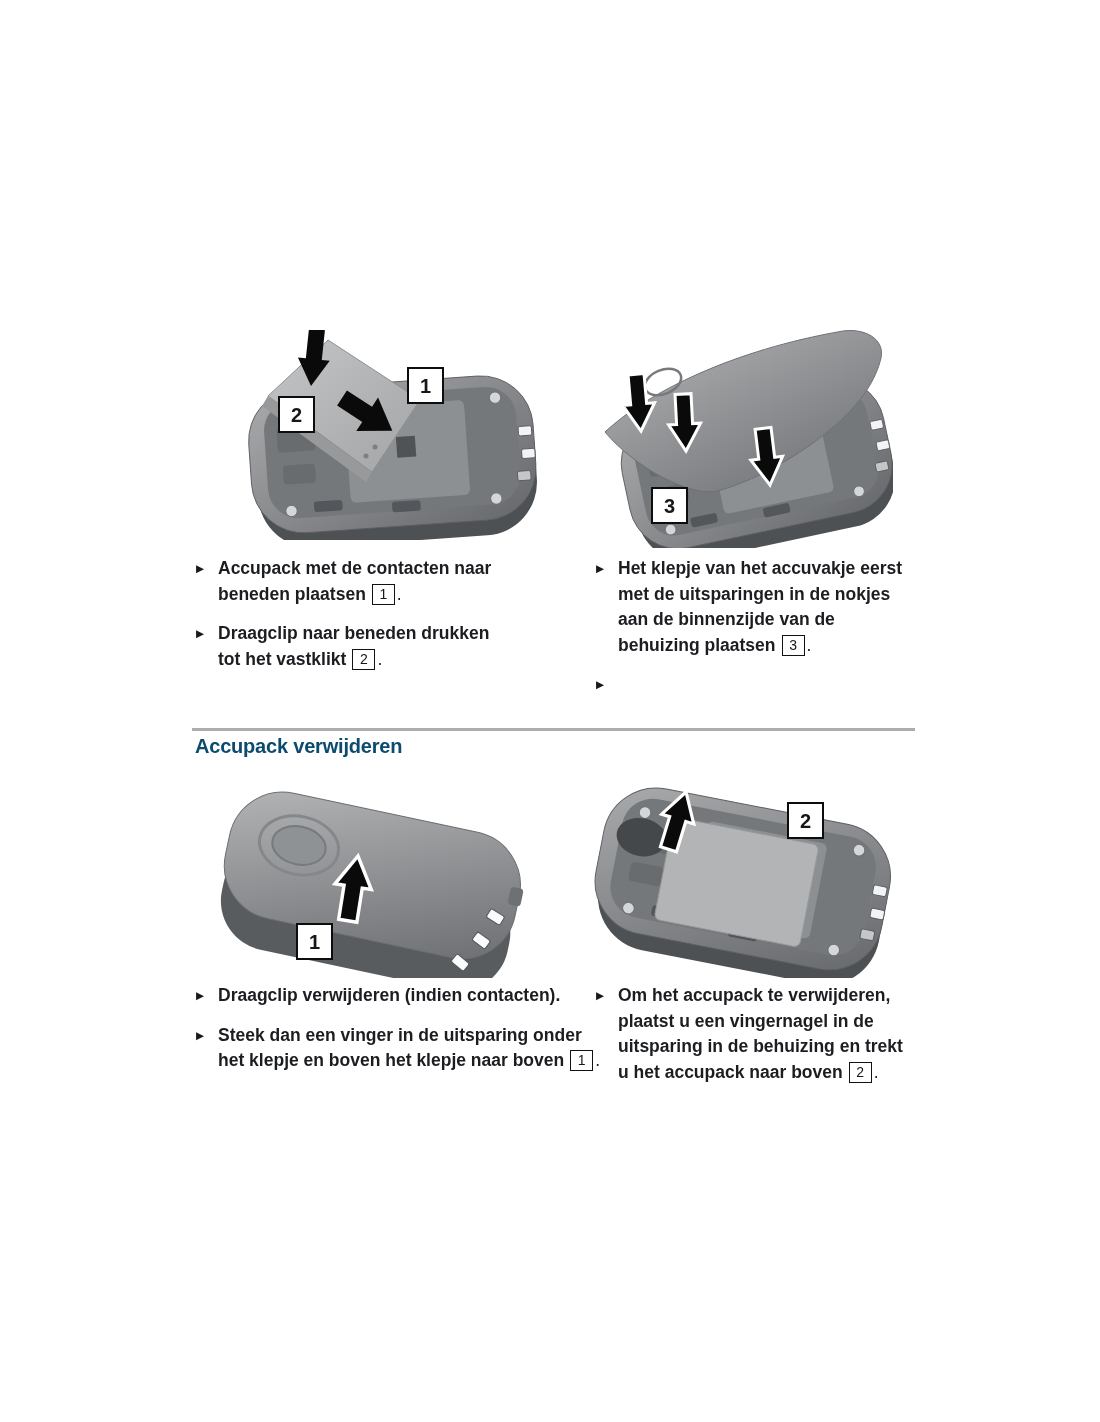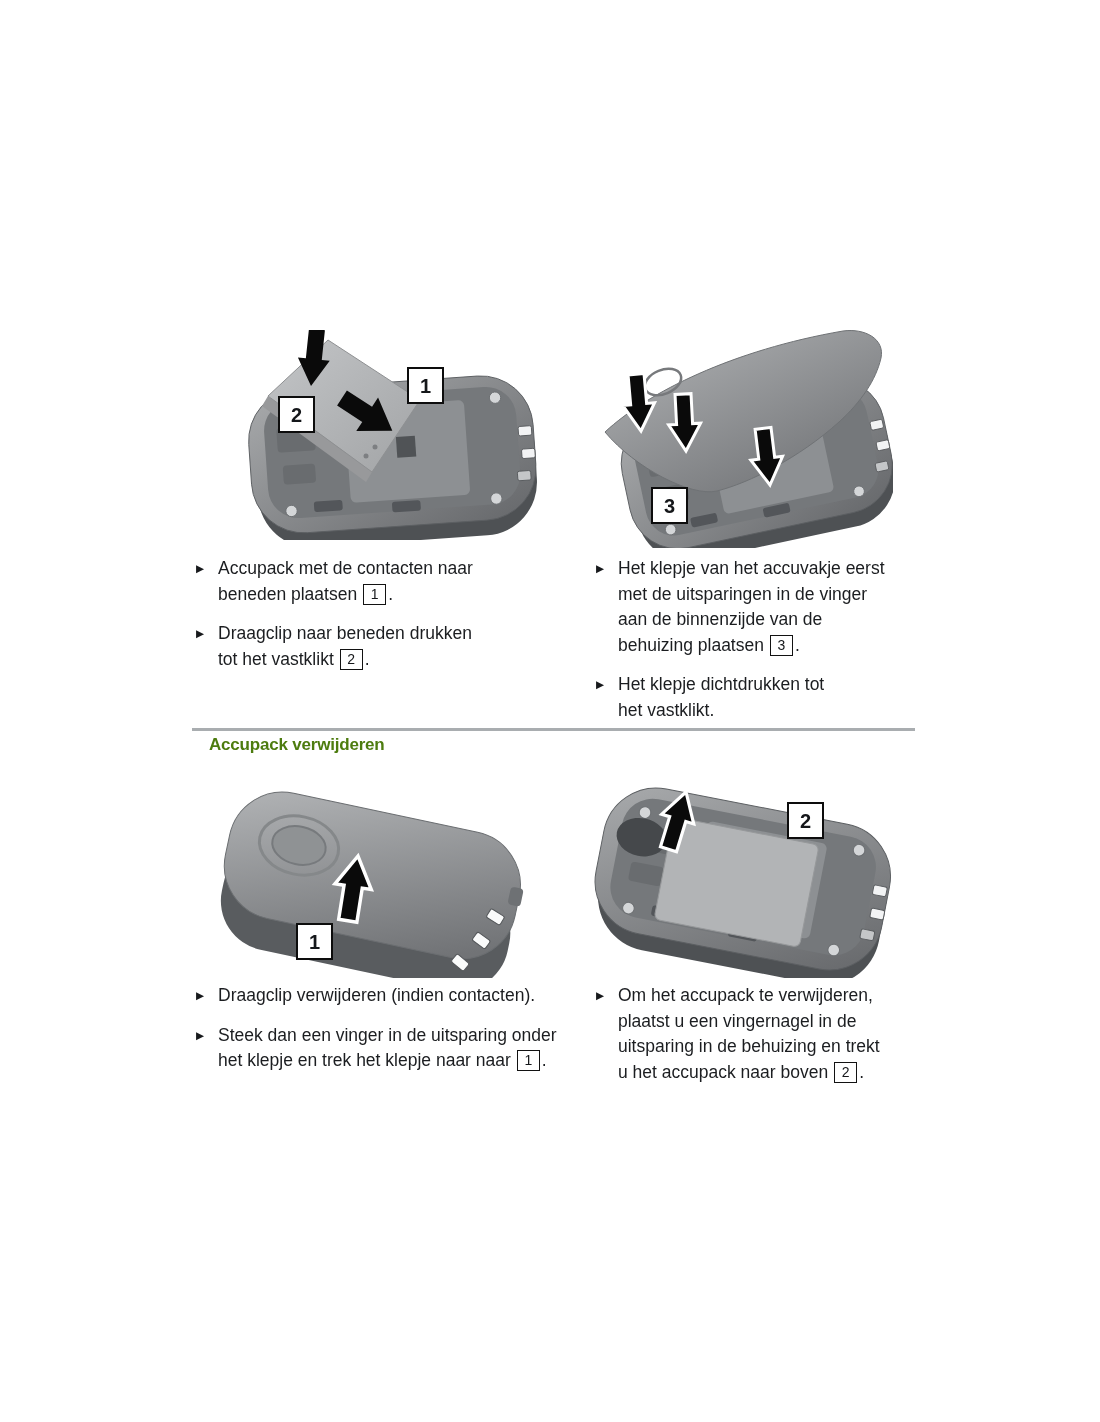--- a/index.html
+++ b/index.html
@@ -18,7 +18,7 @@
   .bullet{display:flex;margin-bottom:14px;}
   .marker{width:22px;flex:0 0 22px;font-size:10.5px;line-height:25.5px;color:#17191c;}
   .btext{font-size:17.5px;line-height:25.5px;color:#1b1d20;}
-  .pre{white-space:pre-line;}
+  .pre{white-space:pre-line;font-weight:bold;}
   .refbox{display:inline-block;min-width:15px;height:19px;line-height:19px;padding:0 3px;
           margin:0 2px 0 6px;border:1.5px solid #121212;background:#fff;text-align:center;
           font-size:14px;vertical-align:1px;color:#15171a;}

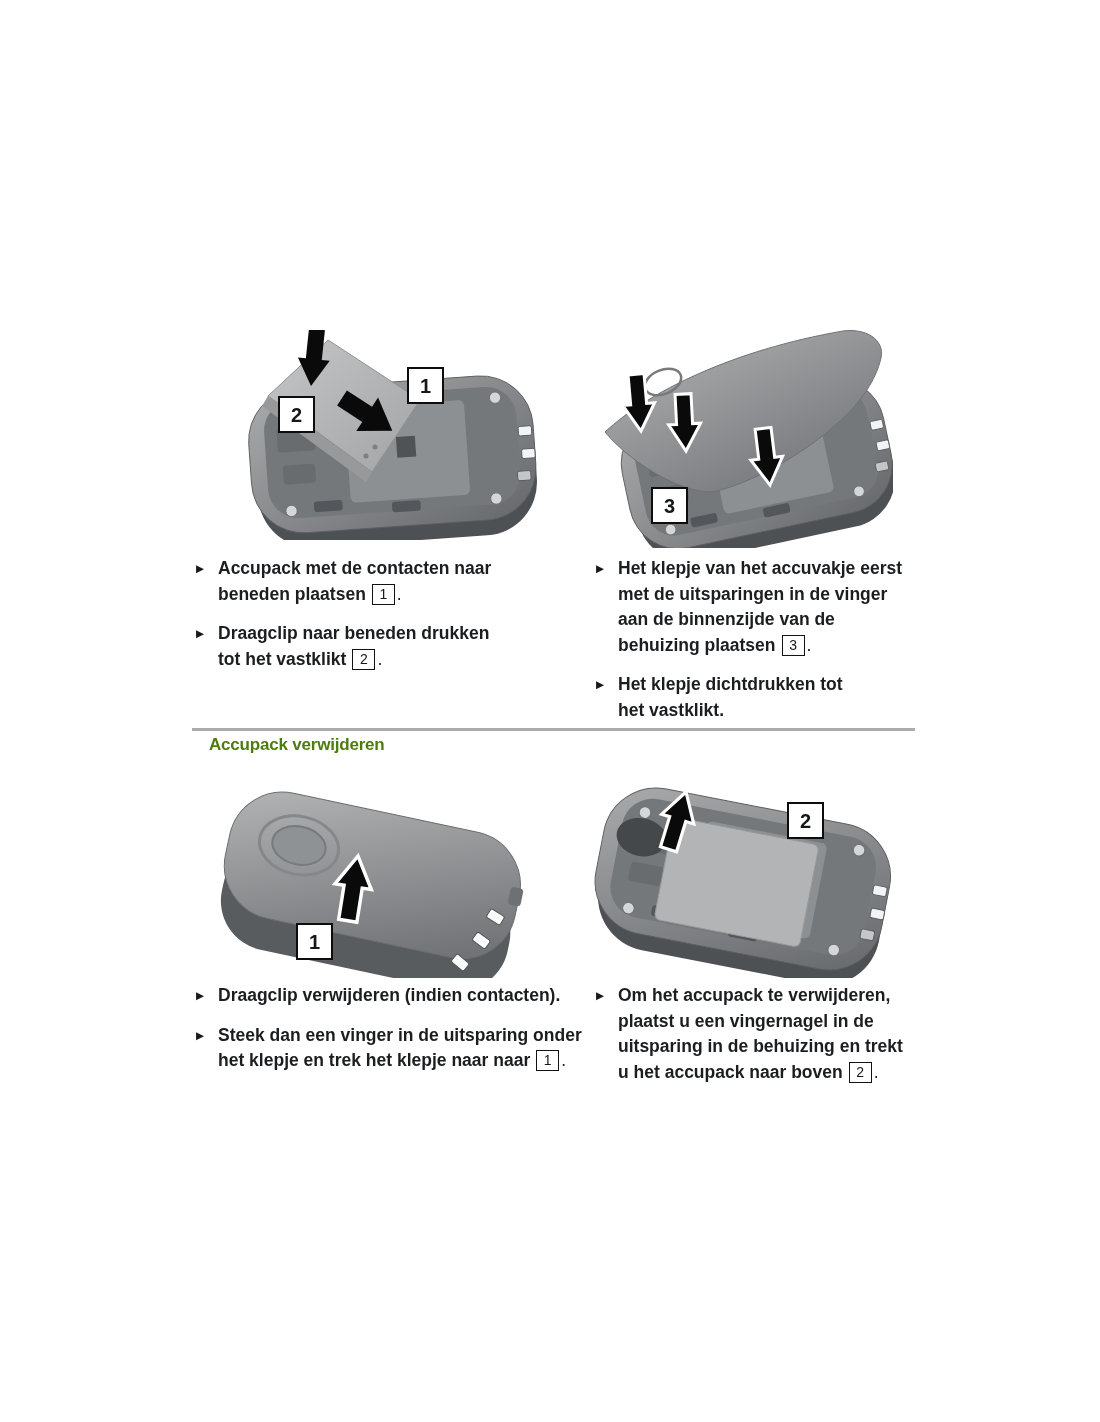--- a/index.html
+++ b/index.html
@@ -117,7 +117,7 @@
     <div class="bullet">
       <span class="marker">▶</span>
       <span class="btext"><span class="pre">Het klepje van het accuvakje eerst
-met de uitsparingen in de vinger
+met de uitsparingen in de nokjes
 aan de binnenzijde van de
 behuizing plaatsen</span><span class="refbox">3</span><span>.</span></span>
     </div>

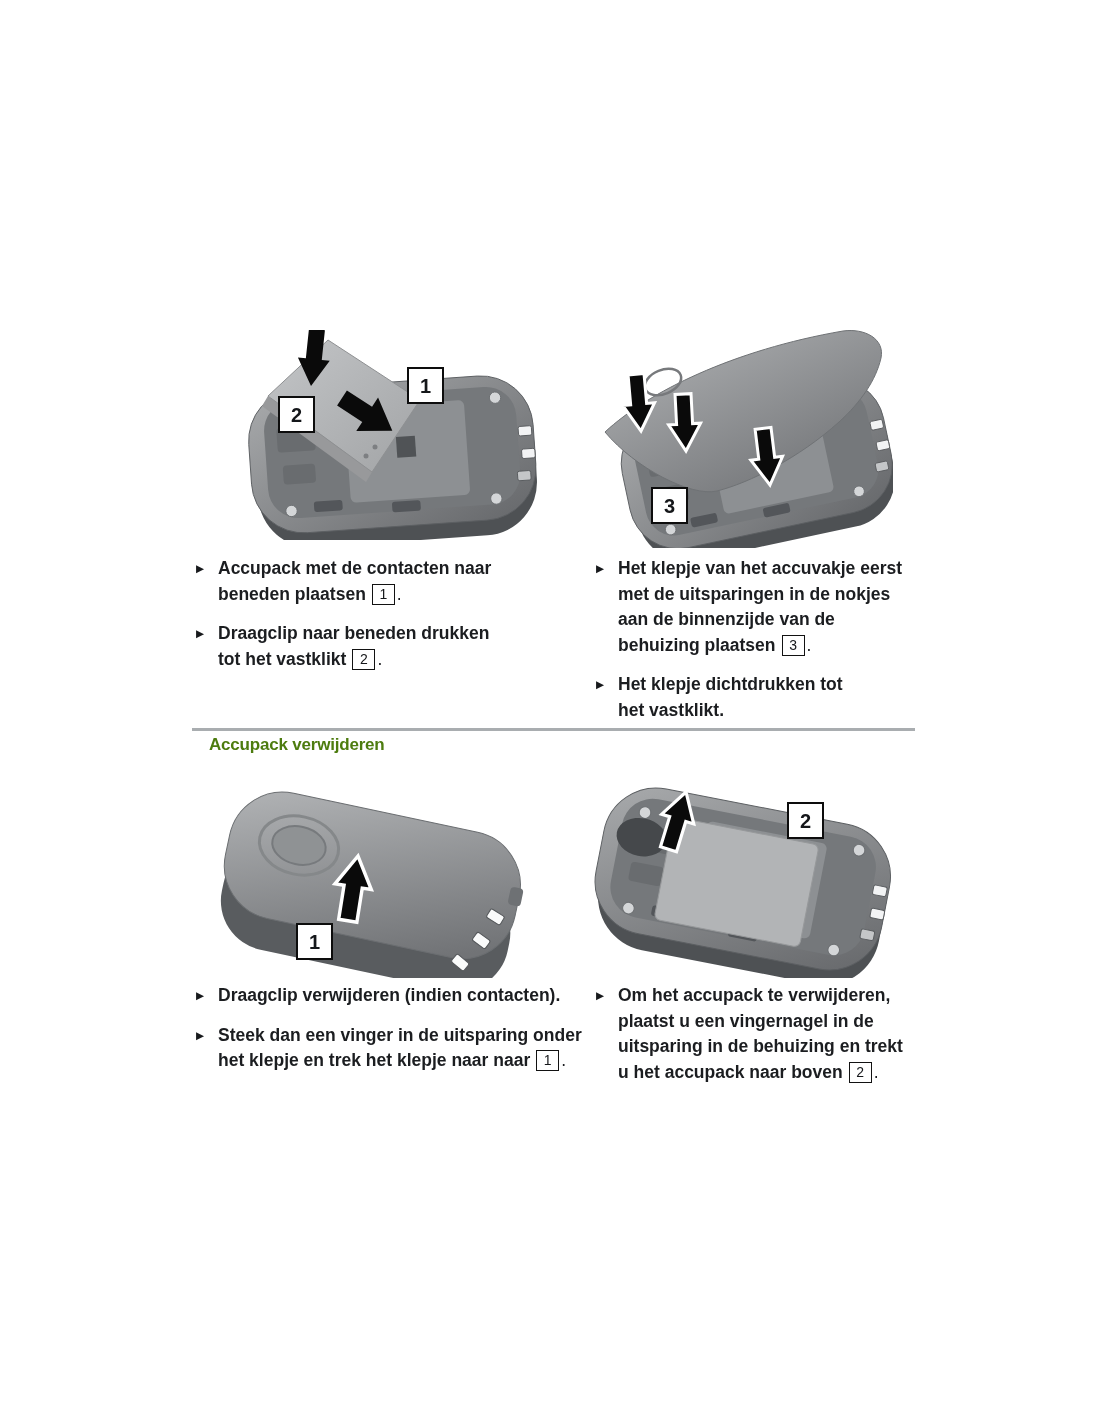--- a/index.html
+++ b/index.html
@@ -123,8 +123,6 @@
     </div>
     <div class="bullet">
       <span class="marker">▶</span>
-      <span class="btext"><span class="pre">Het klepje dichtdrukken tot
-het vastklikt.</span></span>
     </div>
   </div>
 

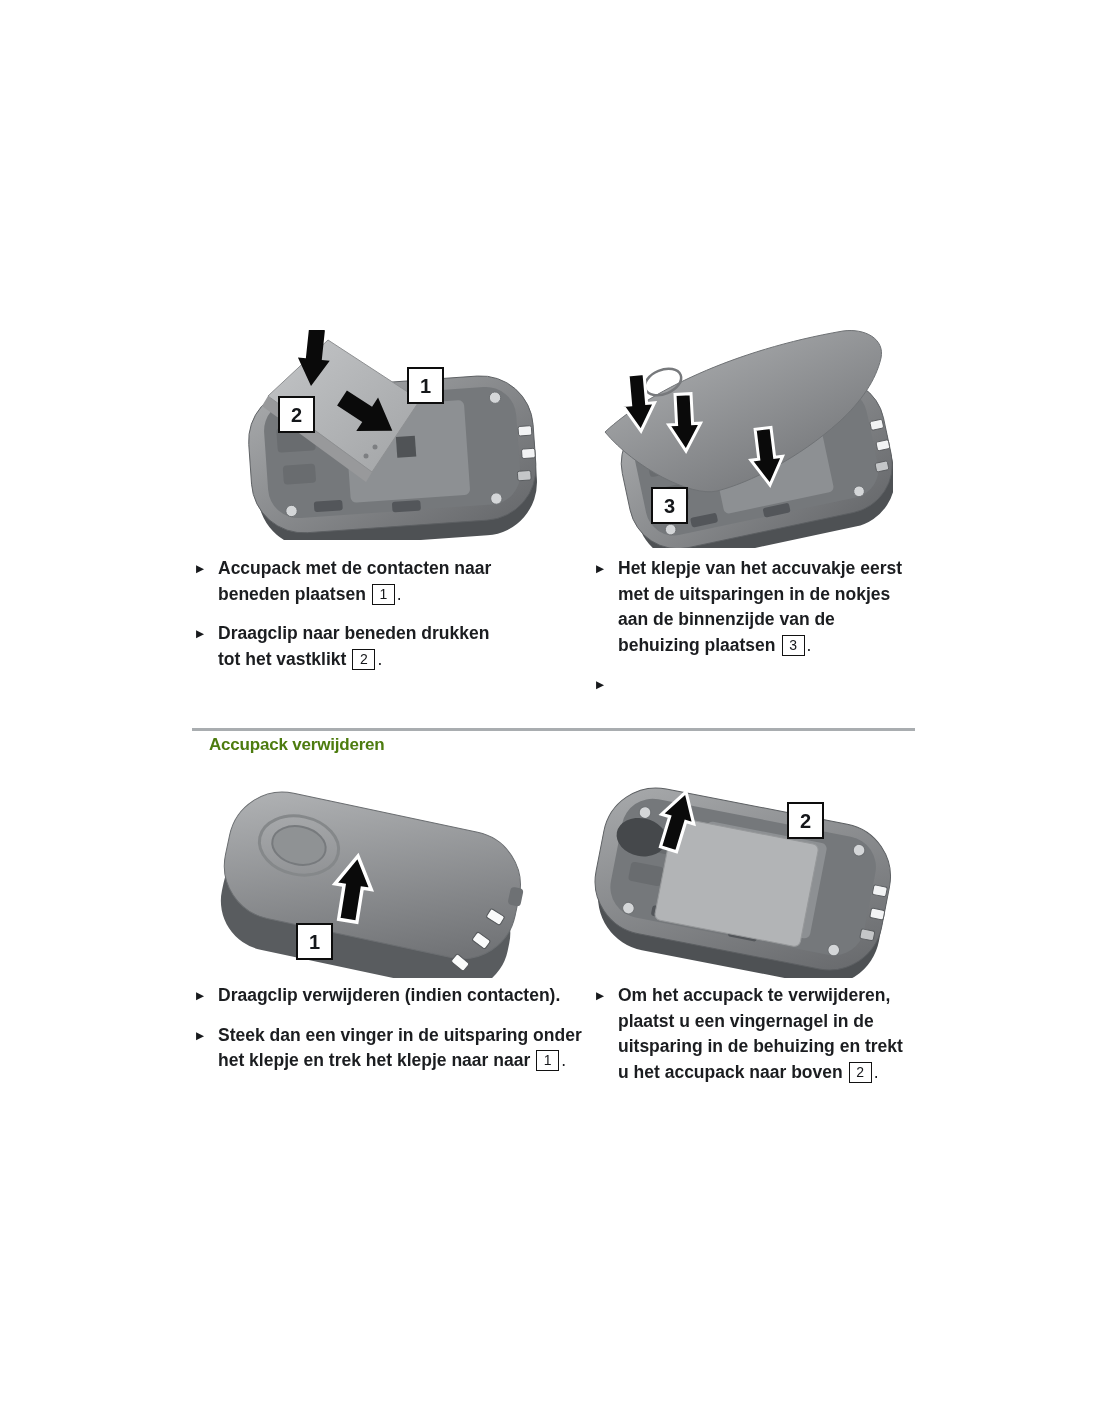--- a/index.html
+++ b/index.html
@@ -25,8 +25,8 @@
 
   
   .rule{position:absolute;left:192px;top:728px;width:723px;height:3px;background:#a9adb0;}
-  .h1{position:absolute;left:195px;top:735px;font-size:17px;font-weight:700;color:#4d7c0f;
-      letter-spacing:-0.2px;margin-left:14px;}
+  .h1{position:absolute;left:195px;top:735px;font-size:20px;font-weight:700;color:#0c4a6e;
+      letter-spacing:-0.2px;}
 </style>
 </head>
 <body>

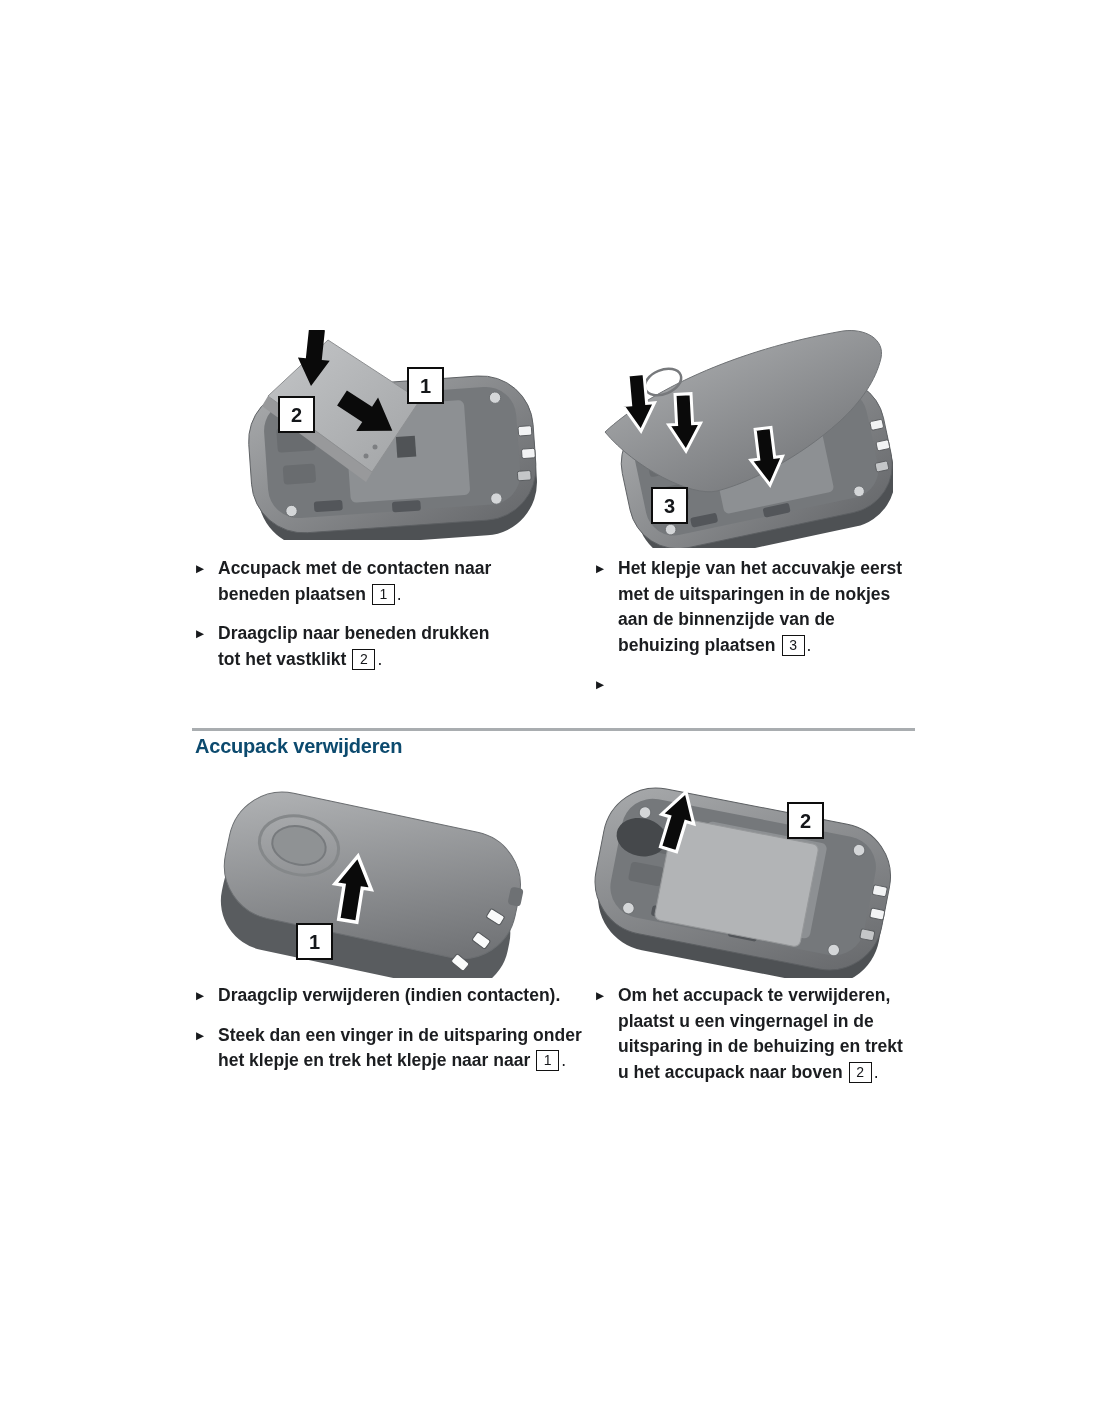--- a/index.html
+++ b/index.html
@@ -166,7 +166,7 @@
     <div class="bullet">
       <span class="marker">▶</span>
       <span class="btext"><span class="pre">Steek dan een vinger in de uitsparing onder
-het klepje en trek het klepje naar naar</span><span class="refbox">1</span><span>.</span></span>
+het klepje en boven het klepje naar boven</span><span class="refbox">1</span><span>.</span></span>
     </div>
   </div>
 

